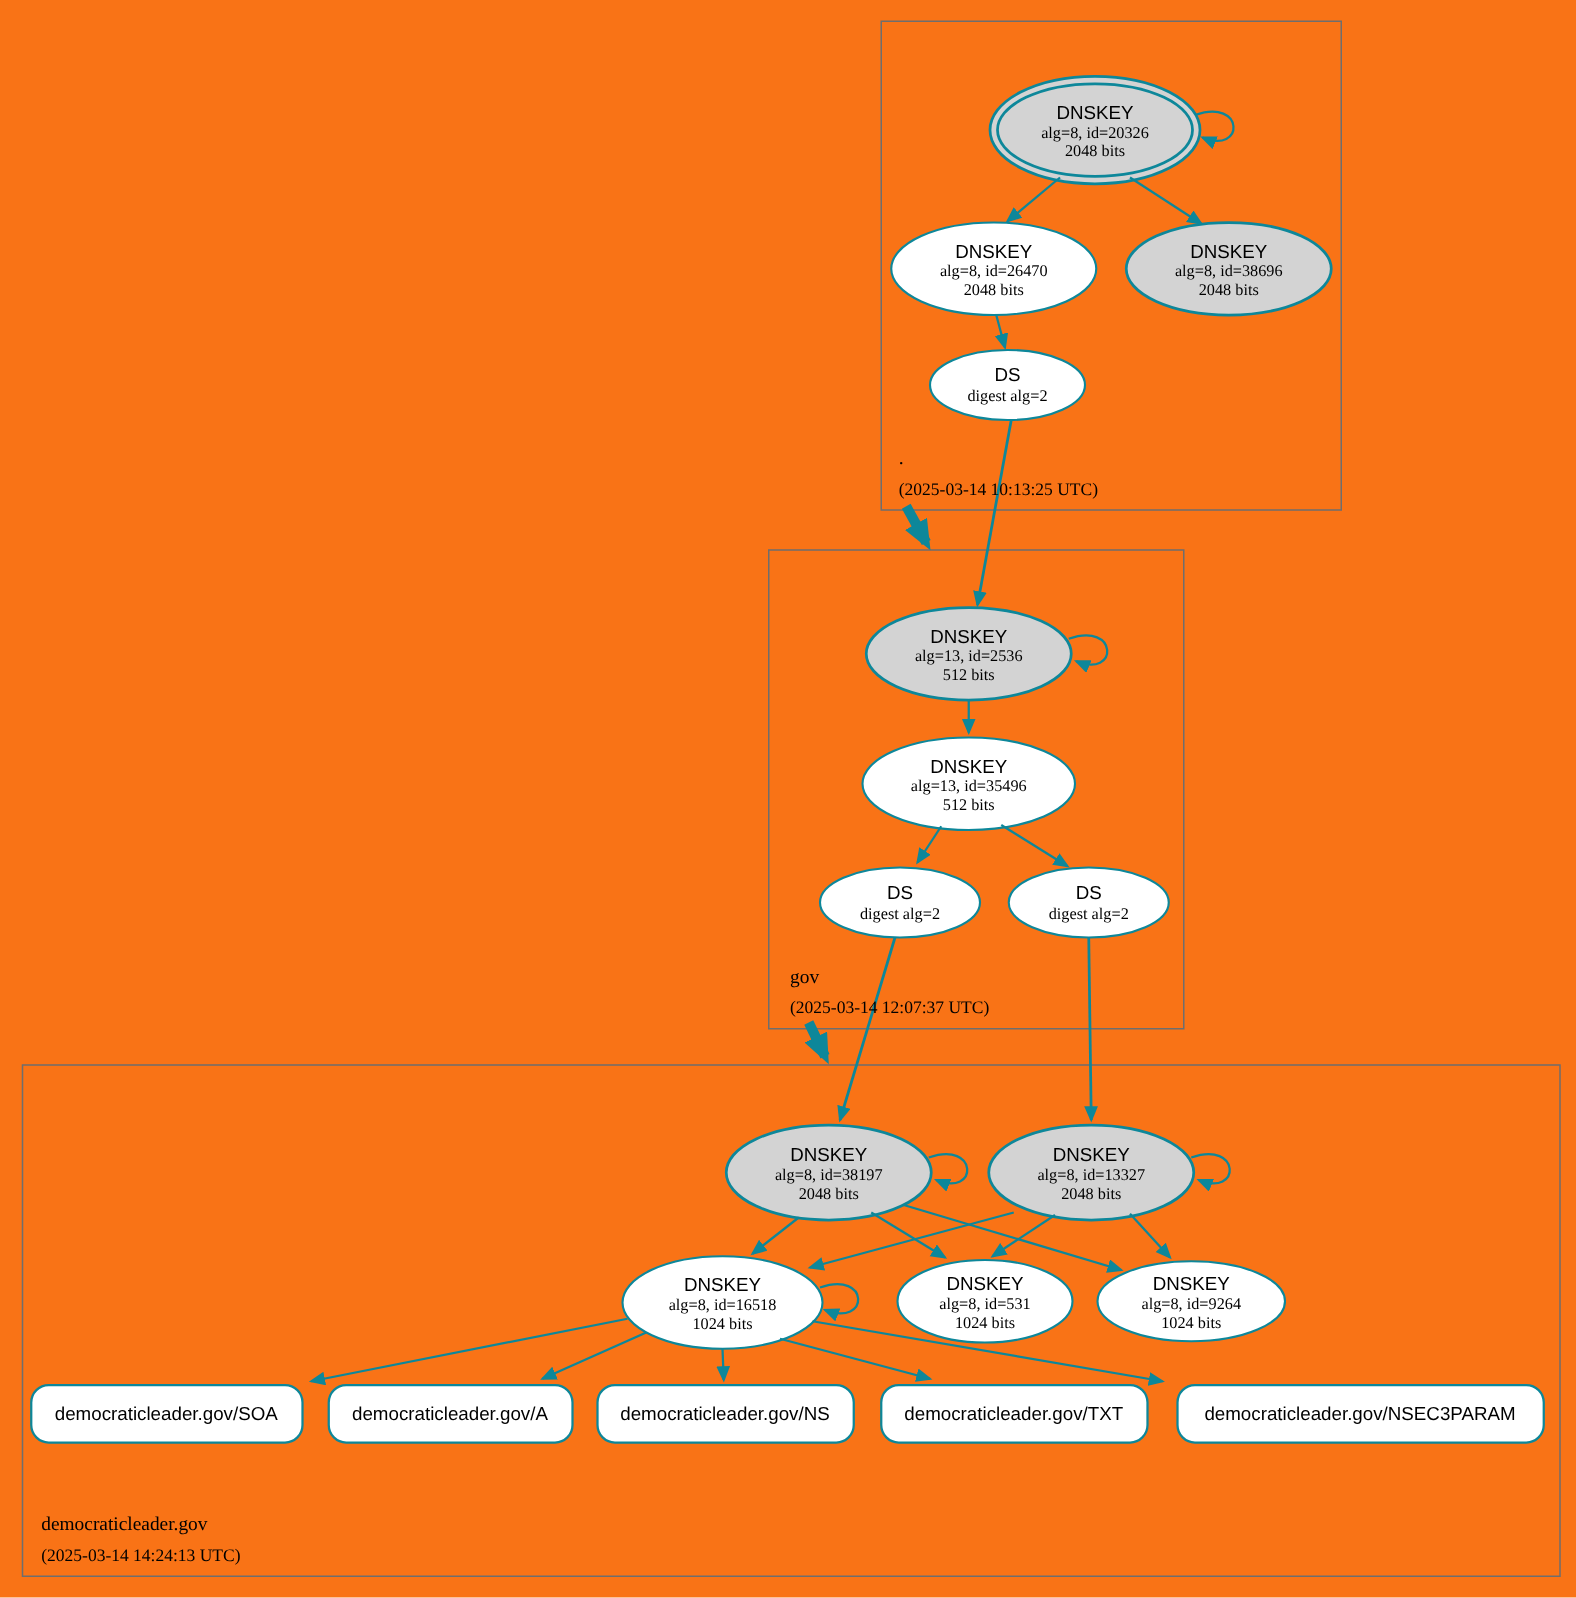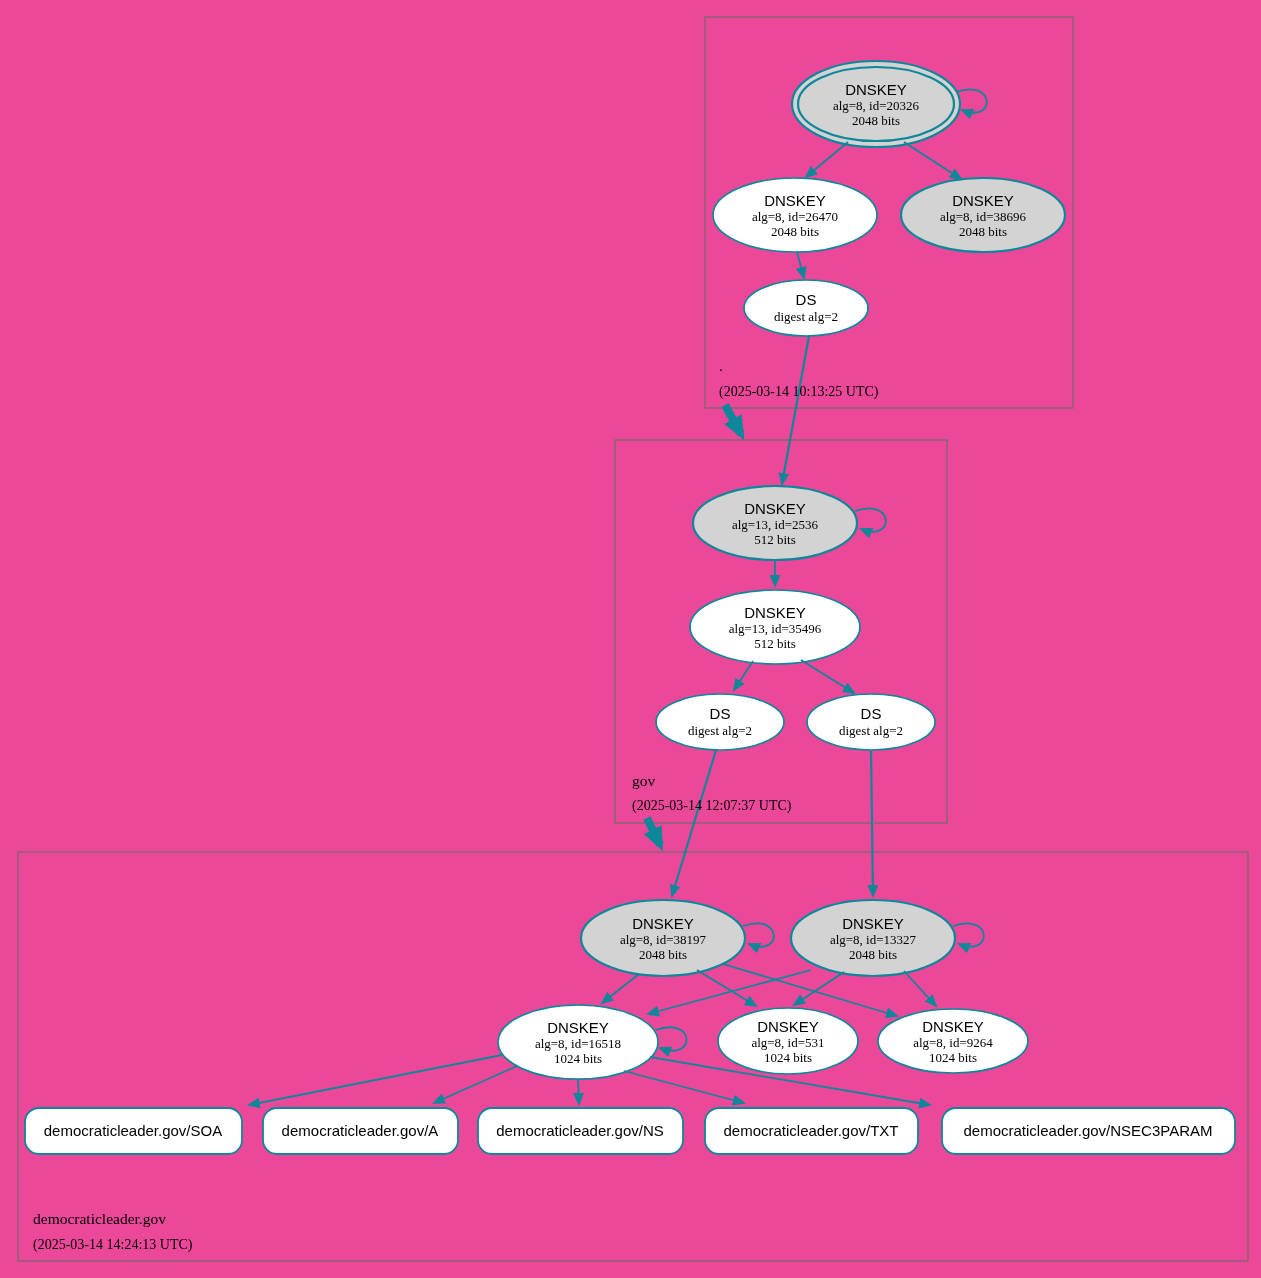--- a/index.html
+++ b/index.html
@@ -3,7 +3,7 @@
 <meta charset="utf-8">
 <style>
   html,body{margin:0;padding:0;background:#ffffff;}
-  .stage{position:relative;width:1261px;height:1278px;background:#ec4899;overflow:hidden;text-align:right;}
+  .stage{position:relative;width:1261px;height:1278px;background:#f97316;overflow:hidden;text-align:right;}
   svg{display:block;}
   .t-sans{font-family:"Liberation Sans","DejaVu Sans",sans-serif;}
   .t-serif{font-family:"Liberation Serif","DejaVu Serif",serif;}

